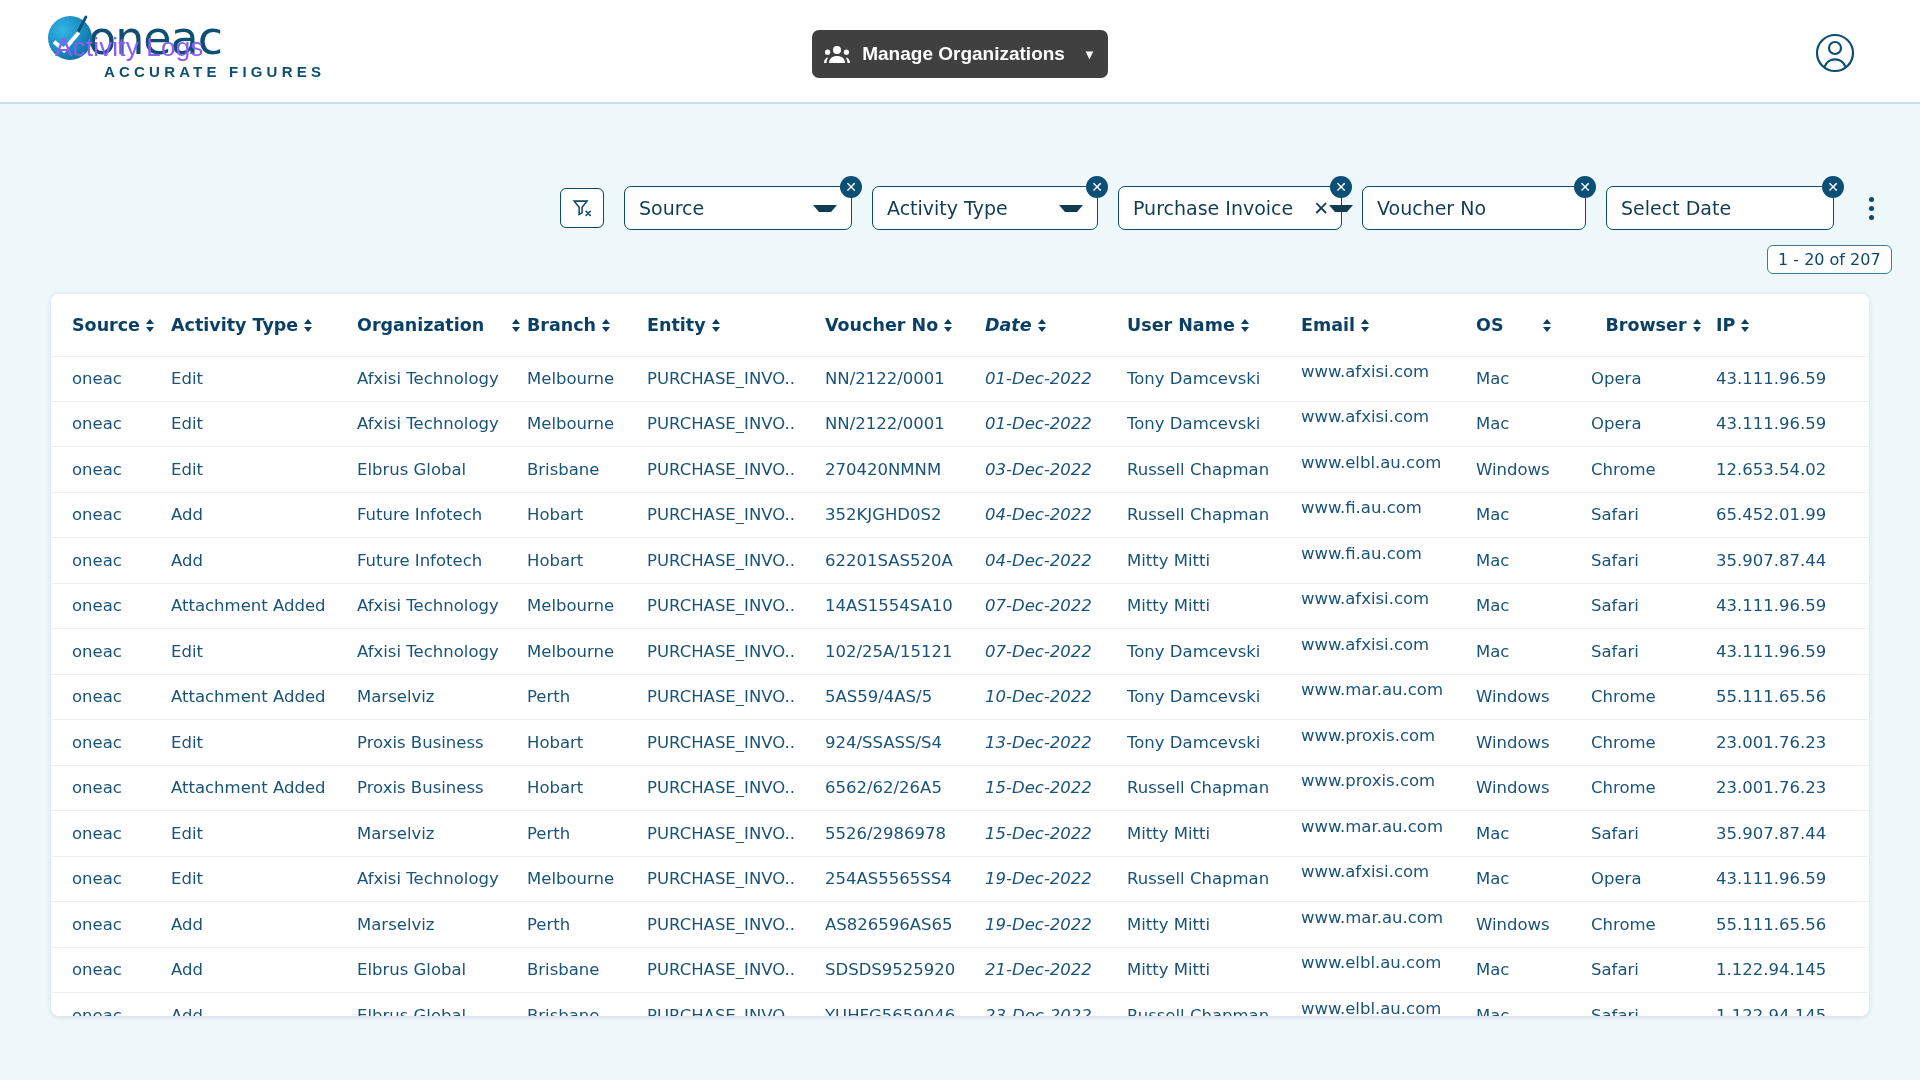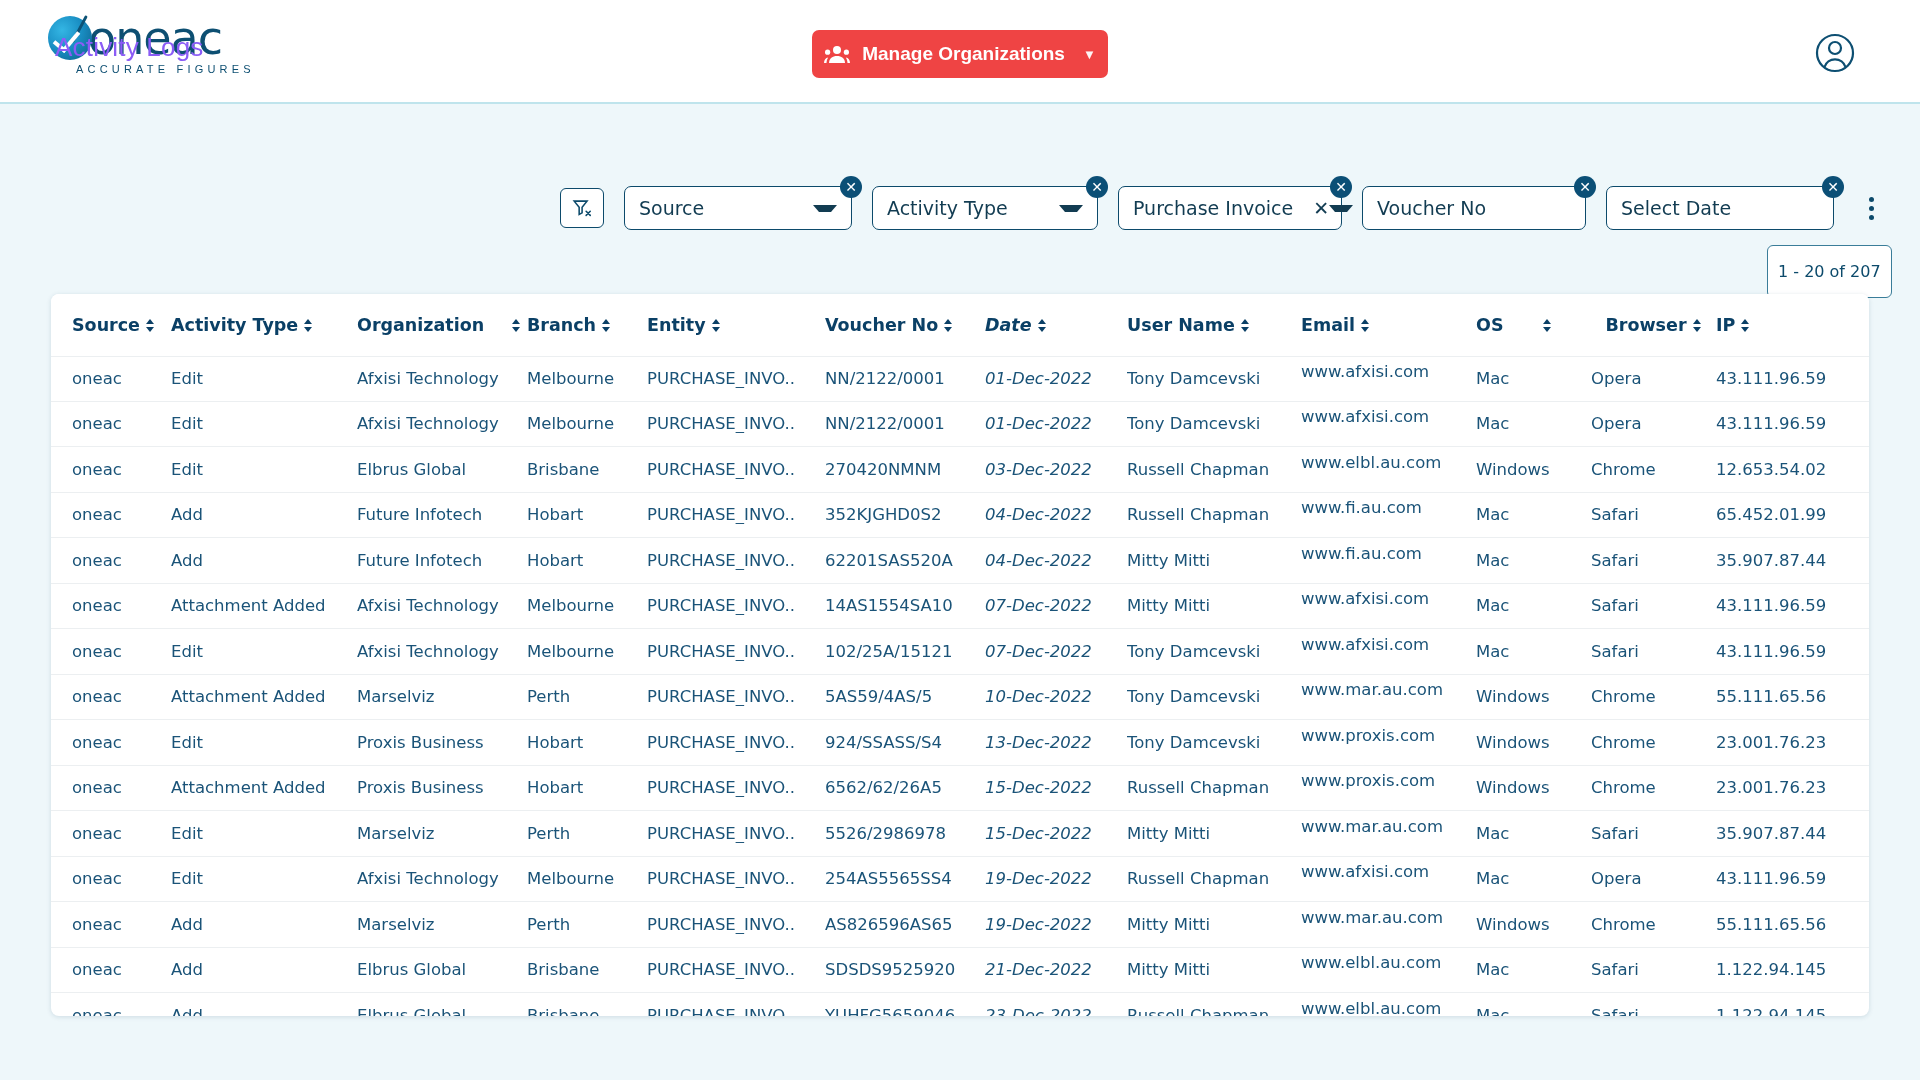--- a/index.html
+++ b/index.html
@@ -56,7 +56,7 @@
   .manage-btn {
     position: absolute; left: 812px; top: 30px;
     width: 296px; height: 48px; border-radius: 7px;
-    background: #ef4444; color: #ffffff; border: none;
+    background: #404040; color: #ffffff; border: none;
     display: flex; align-items: center; justify-content: center;
     gap: 12px; cursor: pointer;
     font-size: 19px; font-weight: 700;

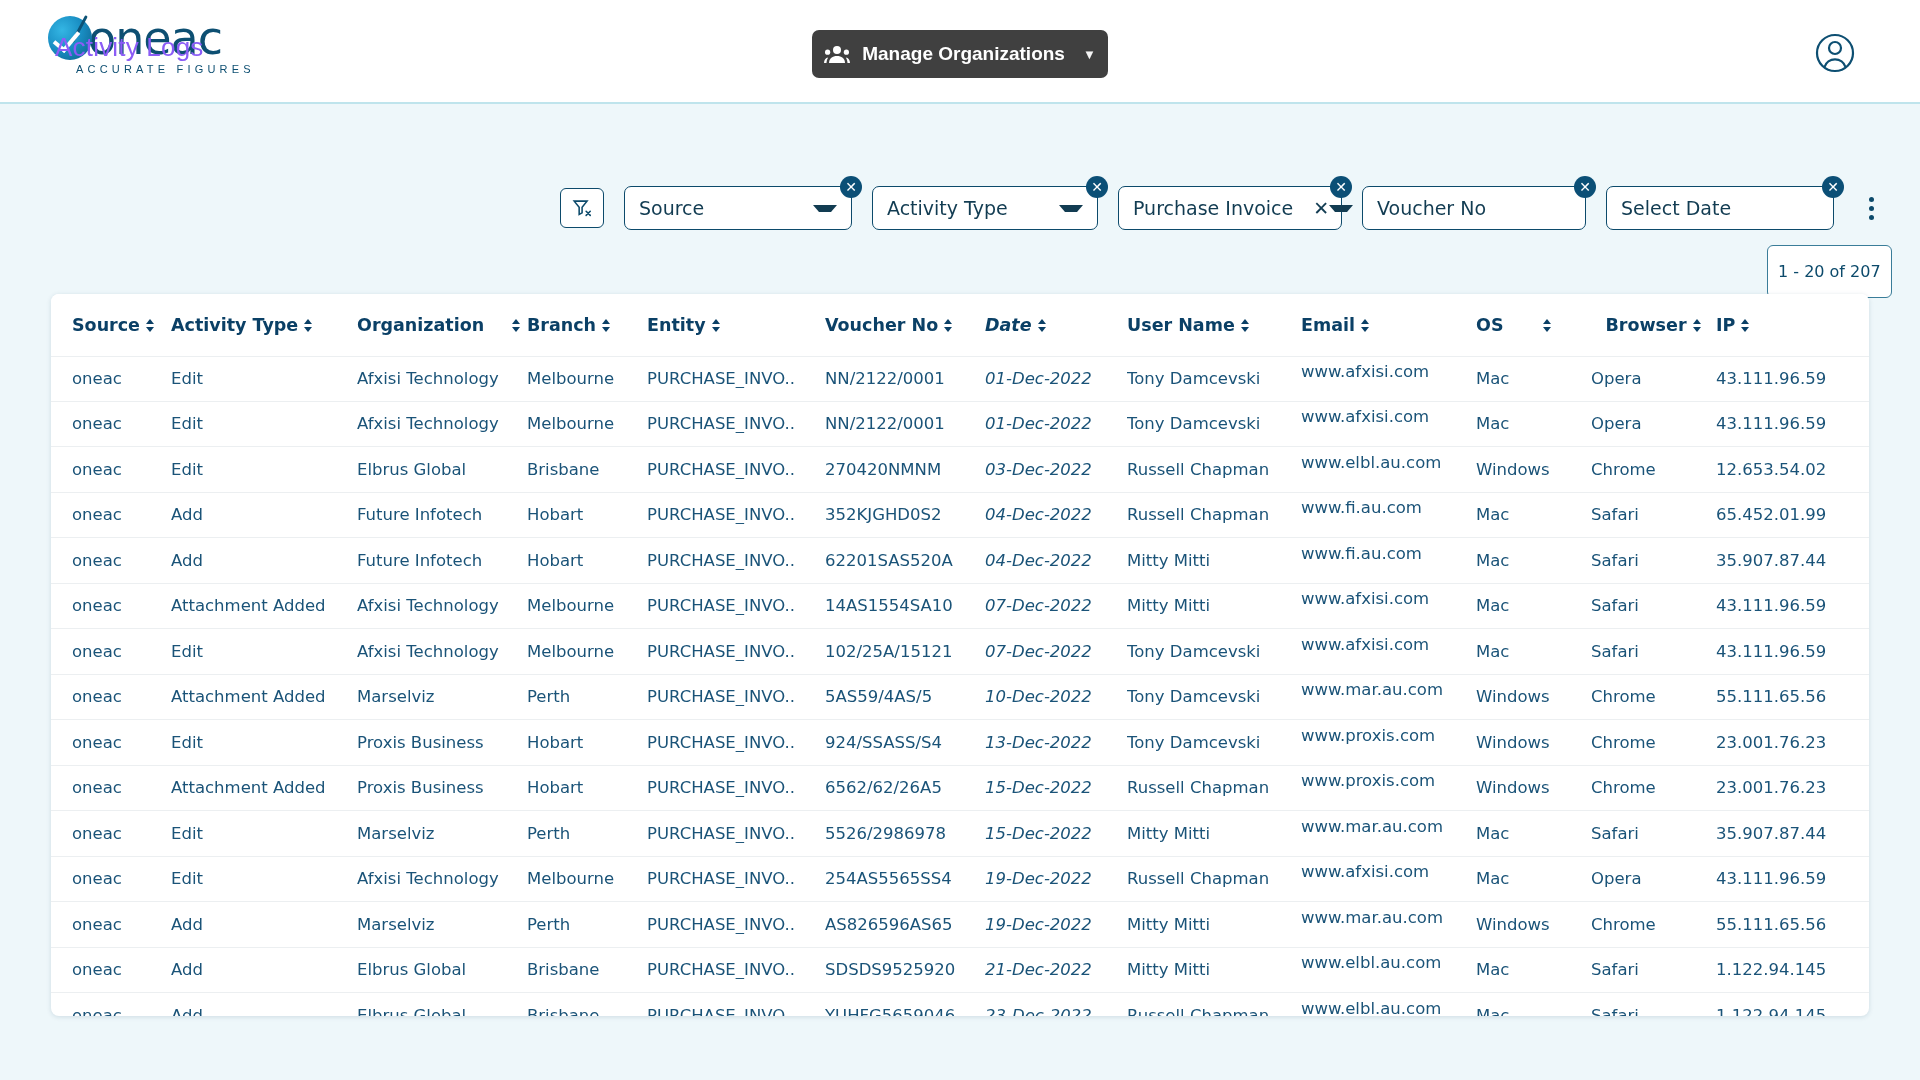--- a/index.html
+++ b/index.html
@@ -49,8 +49,8 @@
     font-family: "DejaVu Sans", sans-serif;
   }
   .logo-tagline {
-    font-size: 11px; letter-spacing: 4.2px; color: #0d4f72;
-    margin-left: 28px; margin-top: 3px; font-weight: 400;
+    font-size: 15px; letter-spacing: 4.2px; color: #0d4f72;
+    margin-left: 56px; margin-top: 3px; font-weight: 700;
   }
 
   .manage-btn {

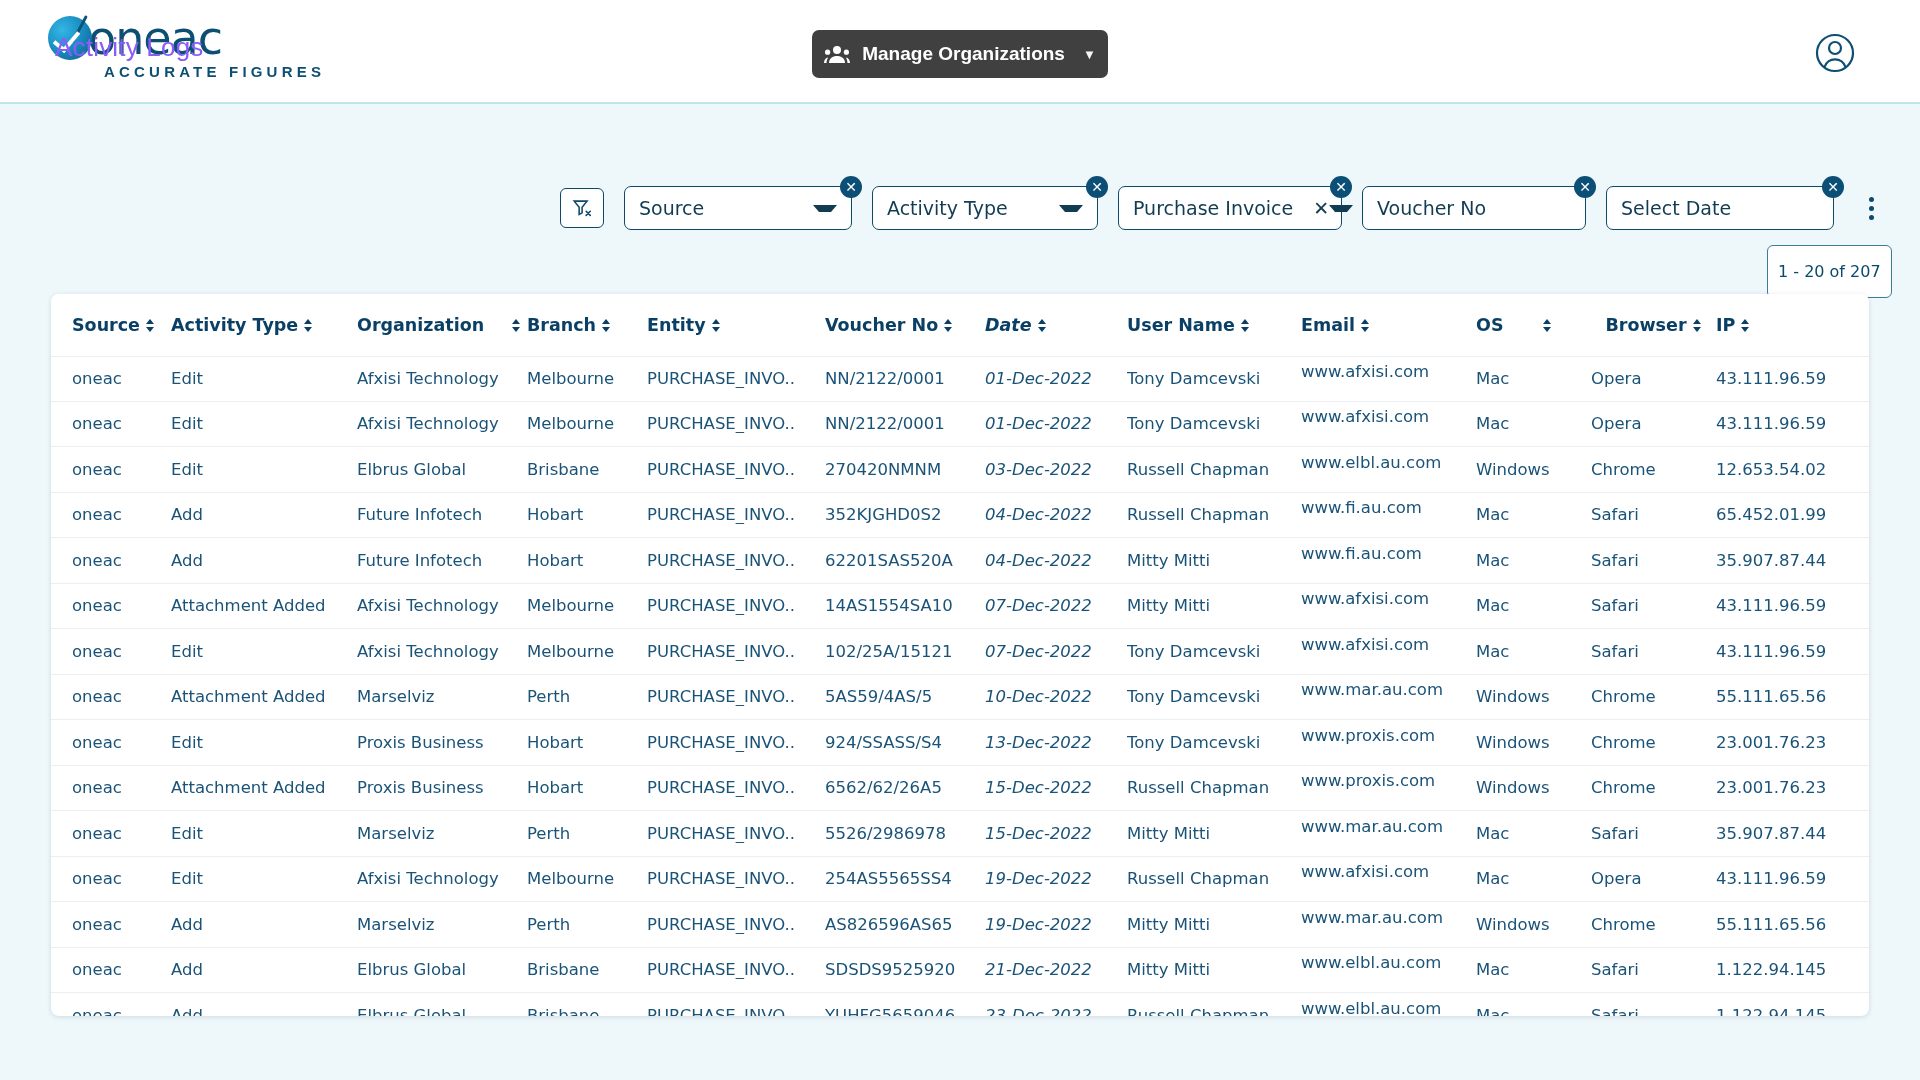--- a/index.html
+++ b/index.html
@@ -137,7 +137,7 @@
   .count-pill {
     position: absolute; left: 1767px; top: 245px;
     border: 1.5px solid #3a7d99; border-radius: 6px;
-    background: #ffffff; padding: 16px 10px;
+    background: #ffffff; padding: 4px 10px;
     font-size: 16px; color: #0c4a6b;
     font-family: "DejaVu Sans", sans-serif;
   }

